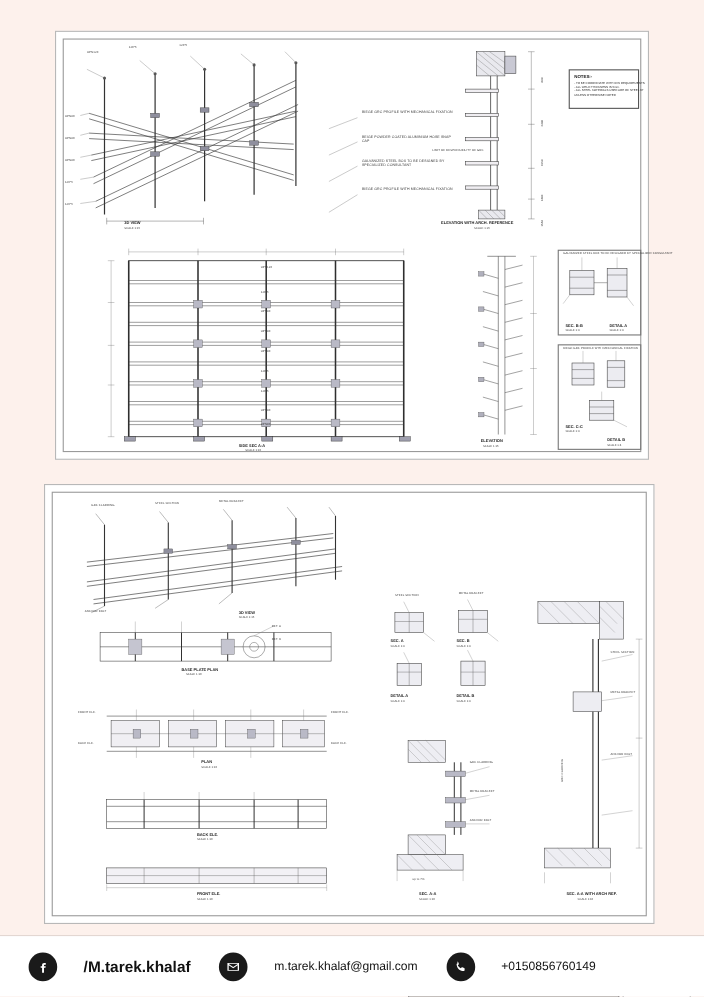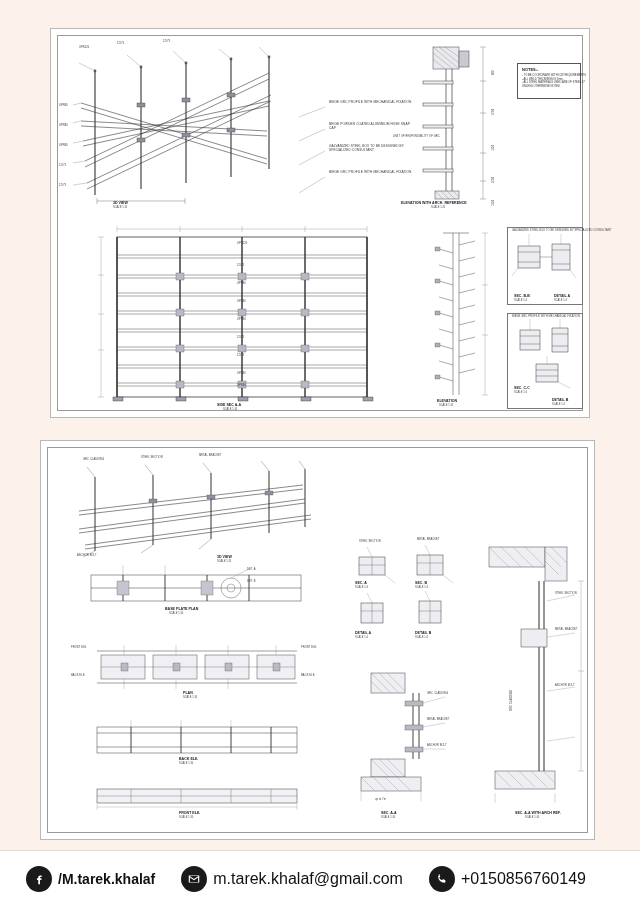--- a/index.html
+++ b/index.html
@@ -78,7 +78,7 @@
     padding-left:26px;
     box-sizing:border-box;
   }
-  .contact{display:flex;align-items:center;gap:6px;}
+  .contact{display:flex;align-items:center;gap:24px;}
   .cicon{
     width:26px;height:26px;border-radius:50%;
     background:#1a1a1a;color:#fff;

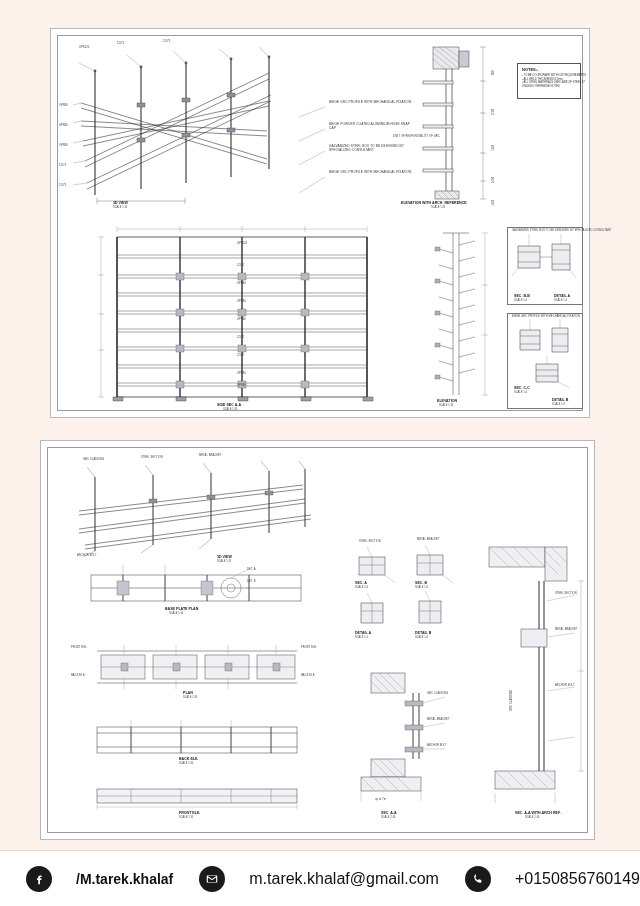--- a/index.html
+++ b/index.html
@@ -86,7 +86,7 @@
     font-size:14px;font-weight:bold;flex:none;
   }
   .cicon svg{width:14px;height:14px;fill:#fff;}
-  .ctext{font-size:16px;color:#111;font-family:"Liberation Sans", sans-serif;white-space:nowrap;}
+  .ctext{font-size:11px;color:#111;font-family:"Liberation Sans", sans-serif;white-space:nowrap;}
   .ctext.big{font-size:14px;font-weight:bold;}
 </style>
 </head>

